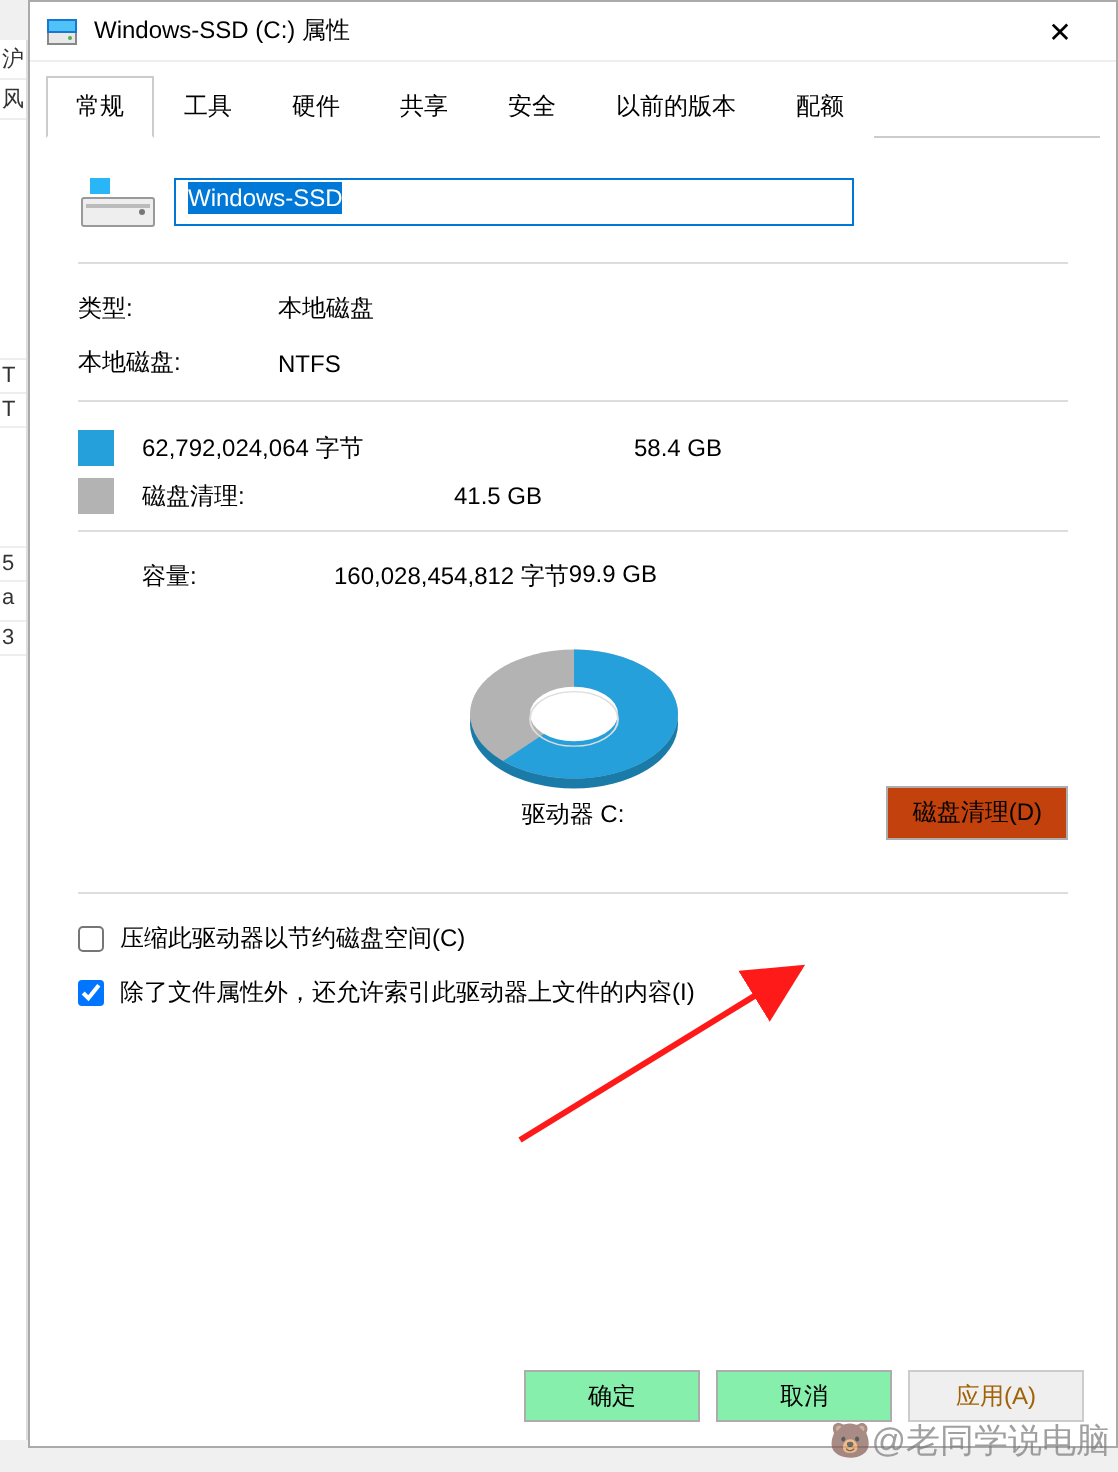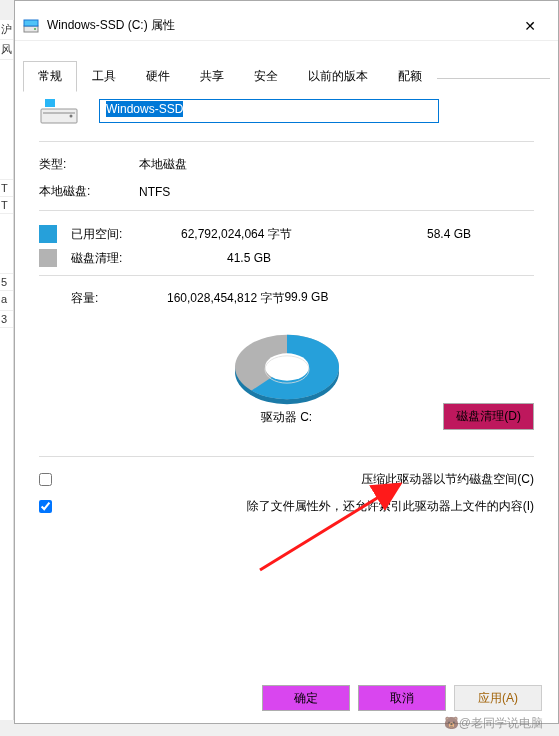--- a/index.html
+++ b/index.html
@@ -5,7 +5,7 @@
 * { box-sizing: border-box; margin: 0; padding: 0; font-family: "Microsoft YaHei", "Segoe UI", sans-serif; font-size: 12px; }
 body { background: #f0f0f0; width: 559px; height: 736px; position: relative; overflow: hidden; }
 .window { position: absolute; left: 14px; top: 0; width: 545px; height: 724px; background: #fff; border: 1px solid #aaa; }
-.titlebar { height: 30px; display: flex; align-items: center; padding: 0 8px; border-bottom: 1px solid #eee; margin-top: 10px; }
+.titlebar { height: 30px; display: flex; align-items: center; padding: 0 8px; border-bottom: 1px solid #eee; }
 .titlebar .icon { width: 16px; height: 16px; margin-right: 8px; }
 .titlebar .title { flex: 1; font-size: 12px; }
 .titlebar .close { width: 40px; height: 30px; display: flex; align-items: center; justify-content: center; cursor: pointer; font-size: 14px; }

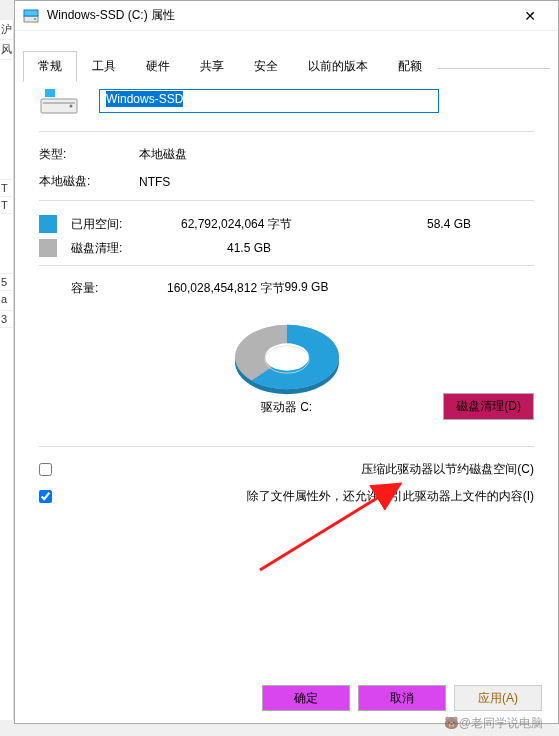--- a/index.html
+++ b/index.html
@@ -10,7 +10,7 @@
 .titlebar .title { flex: 1; font-size: 12px; }
 .titlebar .close { width: 40px; height: 30px; display: flex; align-items: center; justify-content: center; cursor: pointer; font-size: 14px; }
 .tabs { display: flex; border-bottom: 1px solid #ccc; margin: 6px 8px 0 8px; }
-.tab { padding: 6px 14px; border: 1px solid transparent; border-bottom: none; cursor: pointer; position: relative; top: 14px; background: #fff; }
+.tab { padding: 6px 14px; border: 1px solid transparent; border-bottom: none; cursor: pointer; position: relative; top: 1px; background: #fff; }
 .tab.active { border-color: #ccc; border-bottom: 1px solid #fff; }
 .content { padding: 16px 24px; }
 .drive-header { display: flex; align-items: center; gap: 20px; margin-bottom: 14px; }

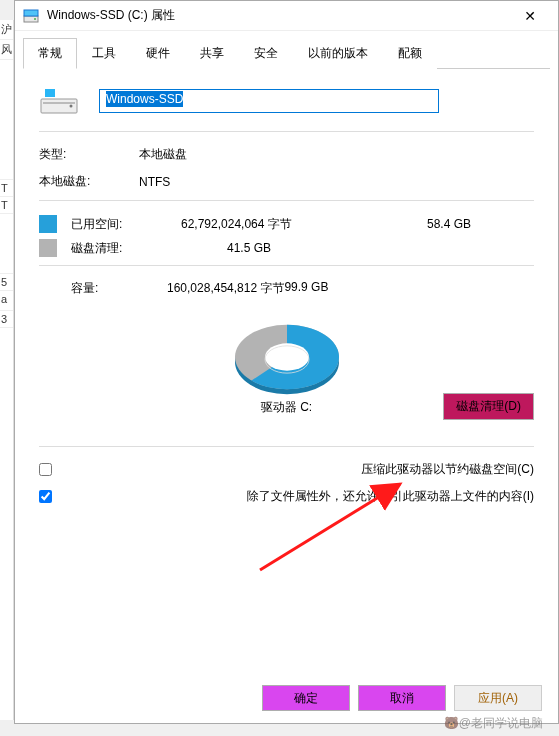--- a/index.html
+++ b/index.html
@@ -13,7 +13,7 @@
 .tab { padding: 6px 14px; border: 1px solid transparent; border-bottom: none; cursor: pointer; position: relative; top: 1px; background: #fff; }
 .tab.active { border-color: #ccc; border-bottom: 1px solid #fff; }
 .content { padding: 16px 24px; }
-.drive-header { display: flex; align-items: center; gap: 20px; margin-bottom: 14px; }
+.drive-header { display: flex; align-items: center; gap: 8px; margin-bottom: 14px; }
 .drive-icon { width: 40px; height: 32px; }
 .name-input { width: 340px; height: 24px; border: 1px solid #0078d7; padding: 2px 6px; font-size: 12px; }
 .name-input::selection { background: #0078d7; color: #fff; }

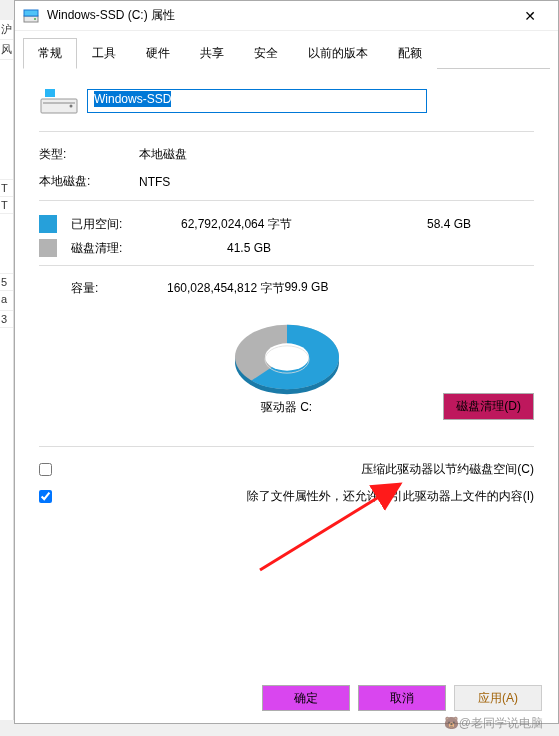--- a/index.html
+++ b/index.html
@@ -110,7 +110,6 @@
     <div class="space-section">
       <div class="space-row">
         <div class="swatch blue"></div>
-        <span class="lbl2">已用空间:</span>
         <span class="bytes">62,792,024,064 字节</span>
         <span class="gb">58.4 GB</span>
       </div>

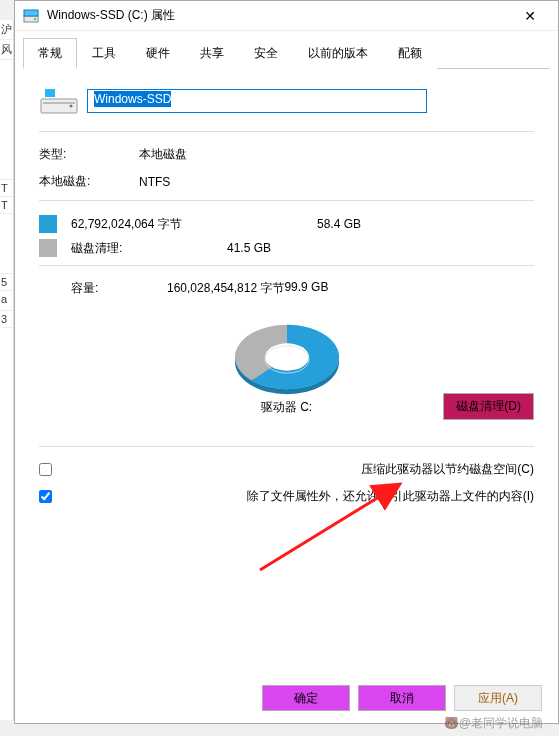--- a/index.html
+++ b/index.html
@@ -35,7 +35,7 @@
 .pie-wrap { position: relative; width: 130px; height: 90px; }
 .drv-row { display: flex; align-items: center; justify-content: center; position: relative; width: 100%; }
 .drv-label { }
-.cleanup-btn { position: absolute; right: 0; top: -6px; padding: 4px 12px; background: #be185d; border: 1px solid #adadad; cursor: pointer; }
+.cleanup-btn { position: absolute; right: 0; top: -6px; padding: 4px 12px; background: #c2410c; border: 1px solid #adadad; cursor: pointer; }
 .chk-row { display: flex; align-items: center; margin: 10px 0; gap: 8px; justify-content: space-between; }
 .chk { width: 13px; height: 13px; }
 .buttons { position: absolute; bottom: 12px; right: 16px; display: flex; gap: 8px; }

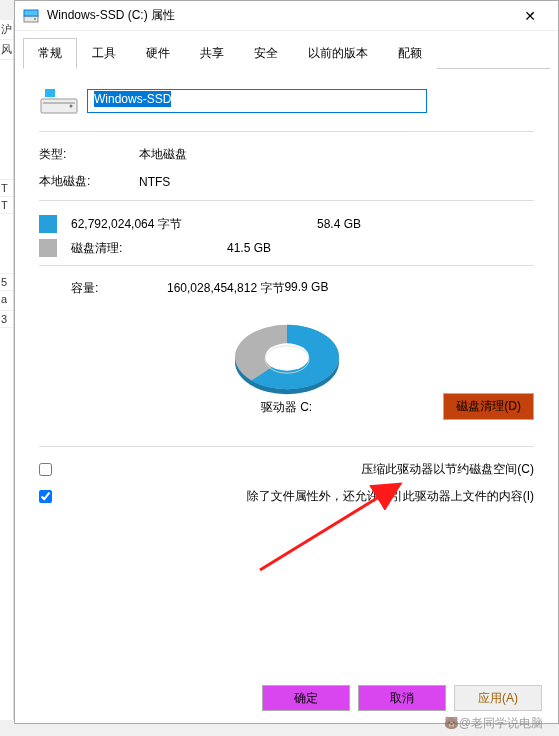--- a/index.html
+++ b/index.html
@@ -36,7 +36,7 @@
 .drv-row { display: flex; align-items: center; justify-content: center; position: relative; width: 100%; }
 .drv-label { }
 .cleanup-btn { position: absolute; right: 0; top: -6px; padding: 4px 12px; background: #c2410c; border: 1px solid #adadad; cursor: pointer; }
-.chk-row { display: flex; align-items: center; margin: 10px 0; gap: 8px; justify-content: space-between; }
+.chk-row { display: flex; align-items: center; margin: 10px 0; gap: 8px; }
 .chk { width: 13px; height: 13px; }
 .buttons { position: absolute; bottom: 12px; right: 16px; display: flex; gap: 8px; }
 .btn { width: 88px; height: 26px; background: #d946ef; border: 1px solid #adadad; cursor: pointer; }

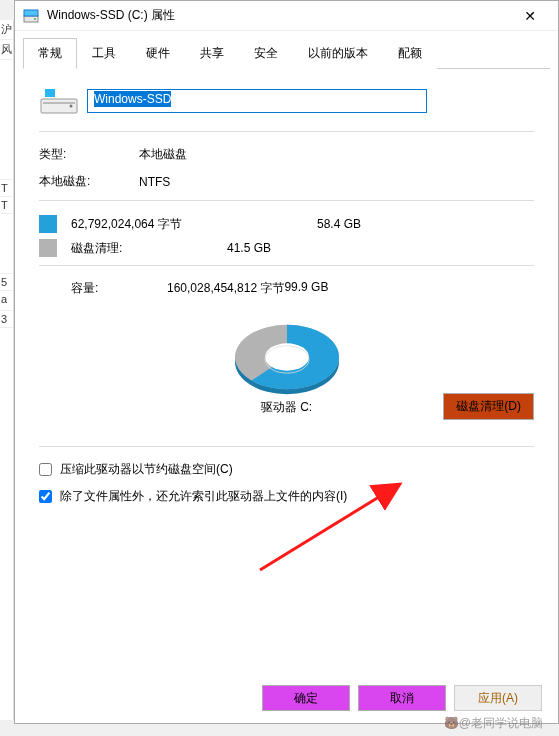--- a/index.html
+++ b/index.html
@@ -39,7 +39,7 @@
 .chk-row { display: flex; align-items: center; margin: 10px 0; gap: 8px; }
 .chk { width: 13px; height: 13px; }
 .buttons { position: absolute; bottom: 12px; right: 16px; display: flex; gap: 8px; }
-.btn { width: 88px; height: 26px; background: #d946ef; border: 1px solid #adadad; cursor: pointer; }
+.btn { width: 88px; height: 26px; background: #86efac; border: 1px solid #adadad; cursor: pointer; }
 .btn:disabled { color: #a16207; background: #efefef; border-color: #ccc; }
 .annot-arrow { position: absolute; pointer-events: none; }
 .watermark { position: absolute; bottom: 4px; right: 16px; color: rgba(120,120,120,0.7); font-size: 12px; }

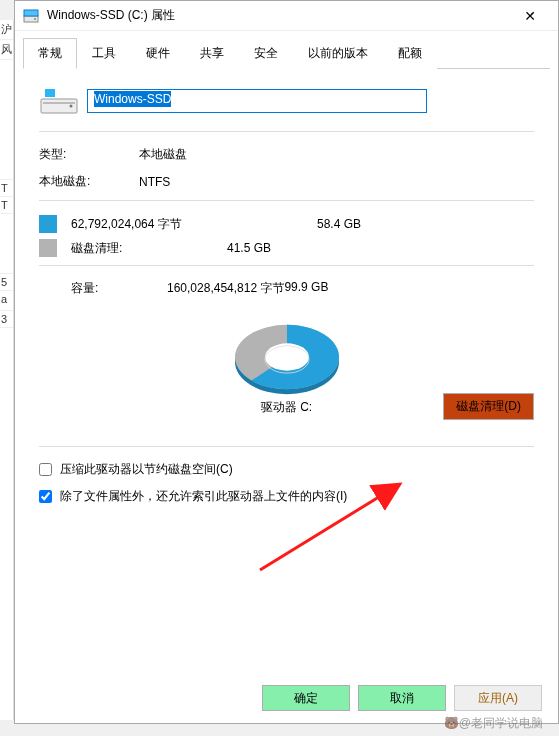--- a/index.html
+++ b/index.html
@@ -42,7 +42,7 @@
 .btn { width: 88px; height: 26px; background: #86efac; border: 1px solid #adadad; cursor: pointer; }
 .btn:disabled { color: #a16207; background: #efefef; border-color: #ccc; }
 .annot-arrow { position: absolute; pointer-events: none; }
-.watermark { position: absolute; bottom: 4px; right: 16px; color: rgba(120,120,120,0.7); font-size: 12px; }
+.watermark { position: absolute; bottom: 4px; right: 4px; color: rgba(120,120,120,0.7); font-size: 17px; }
 .left-strip { position: absolute; left: 0; top: 20px; width: 14px; height: 700px; background: #fff; border-right: 1px solid #ddd; }
 .left-strip div { font-size: 11px; color: #333; writing-mode: horizontal-tb; padding: 2px 1px; border-bottom: 1px solid #eee; }
 </style>

